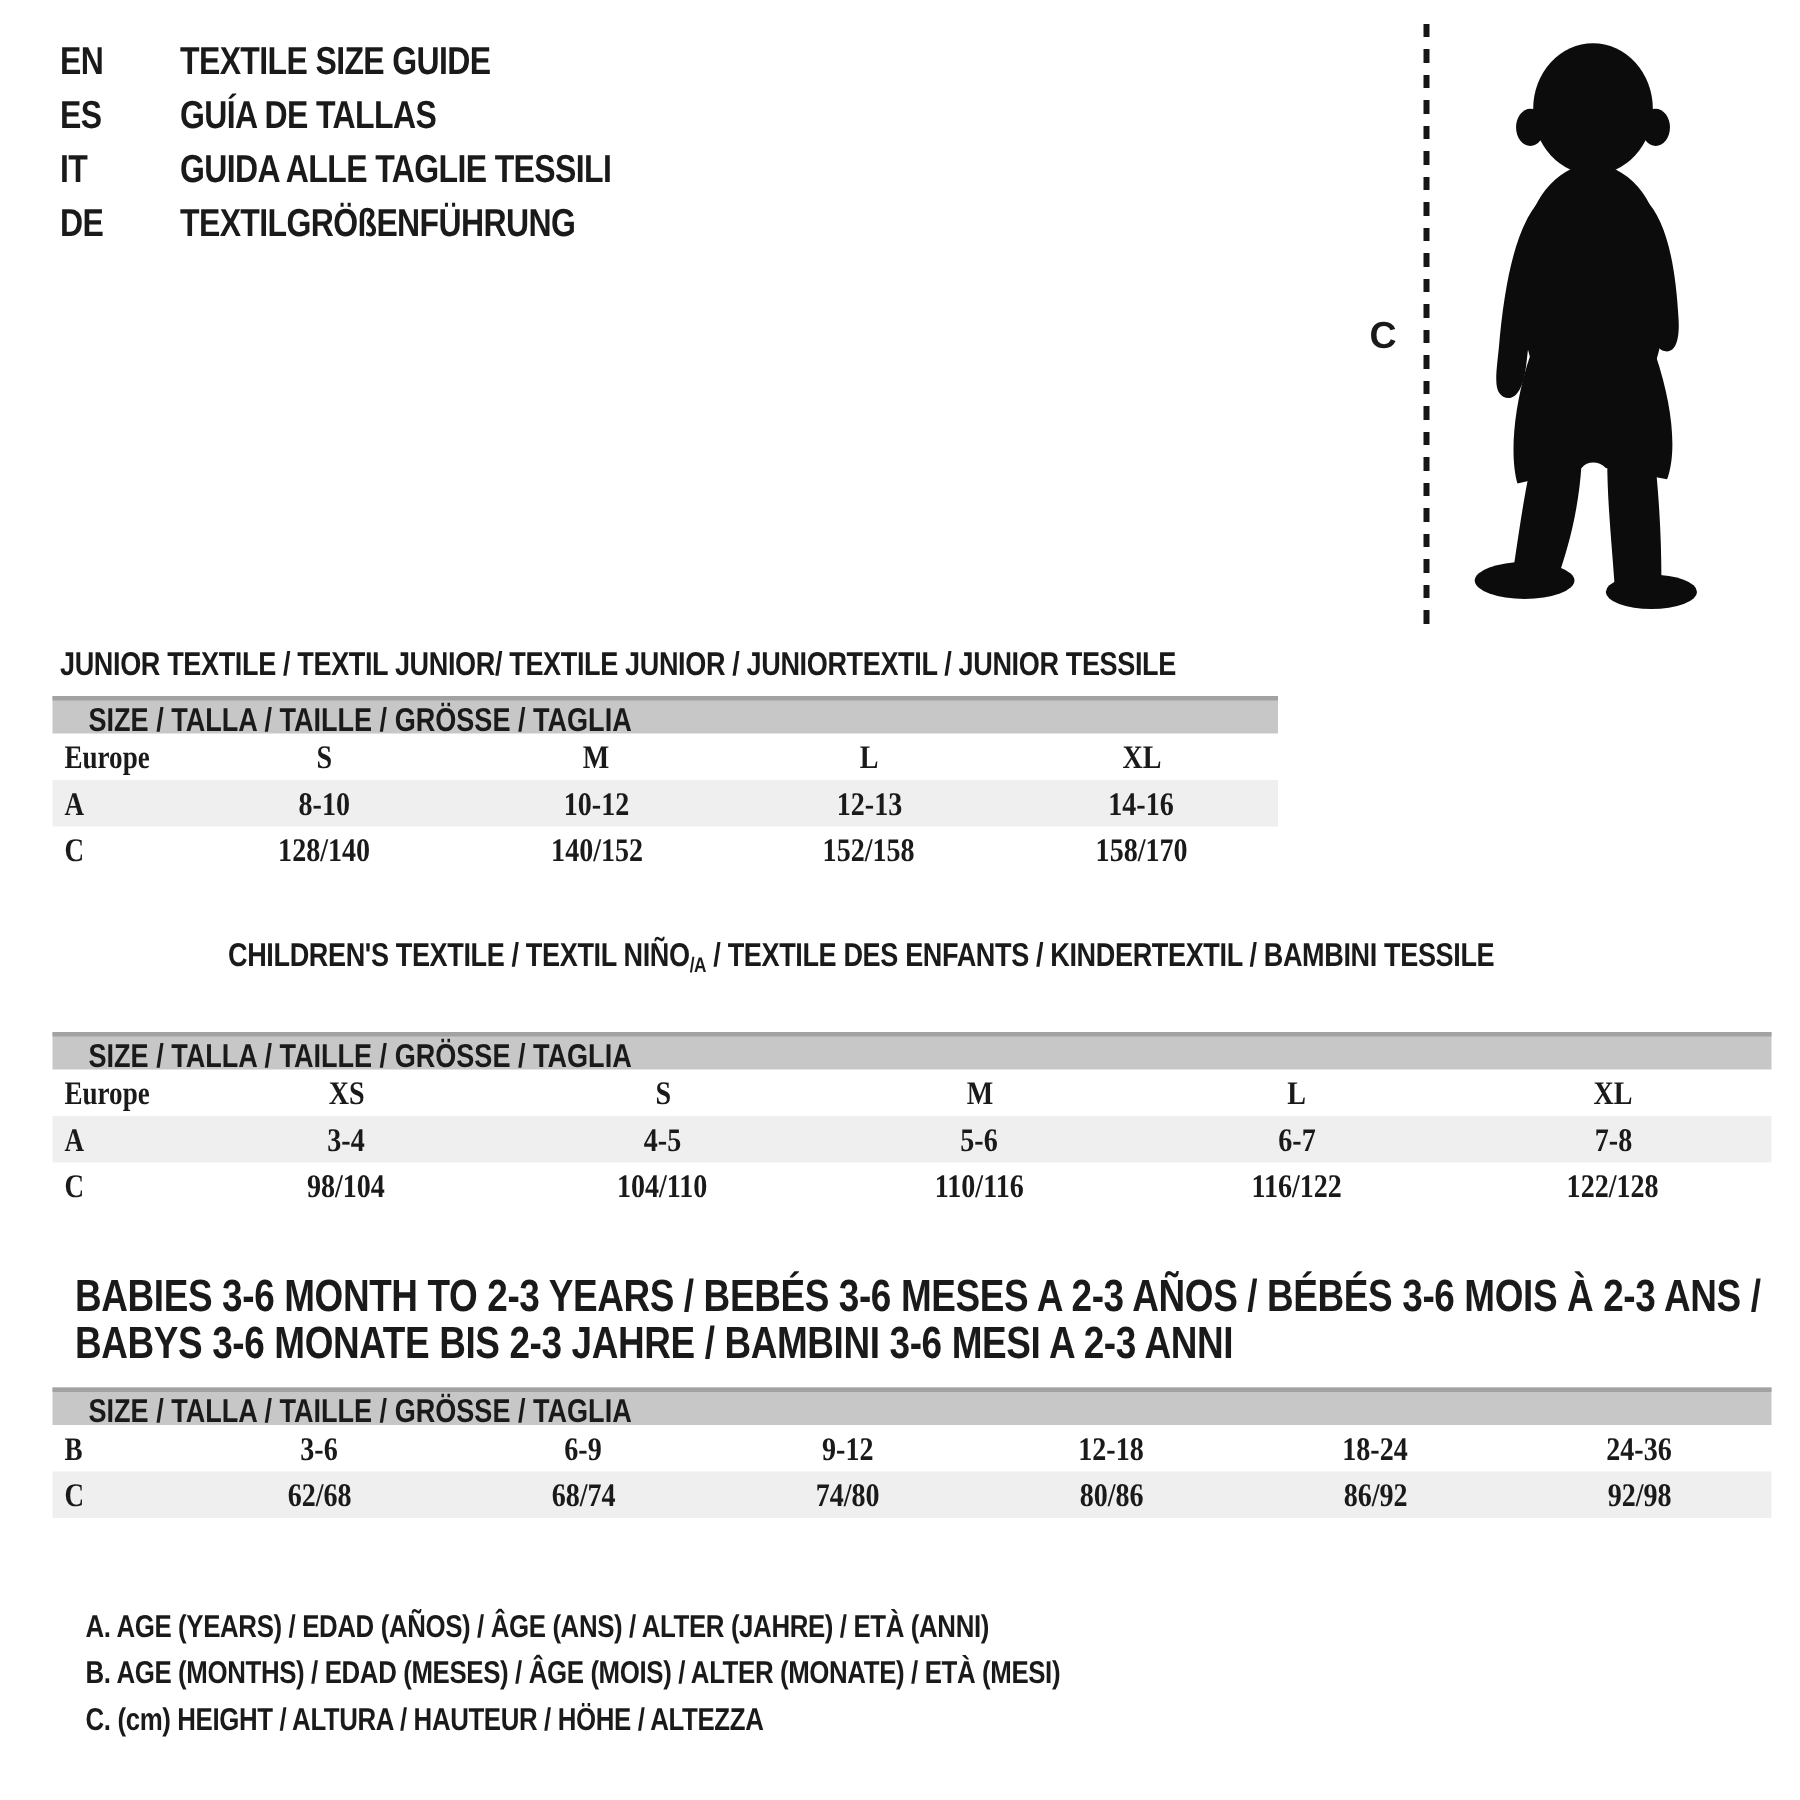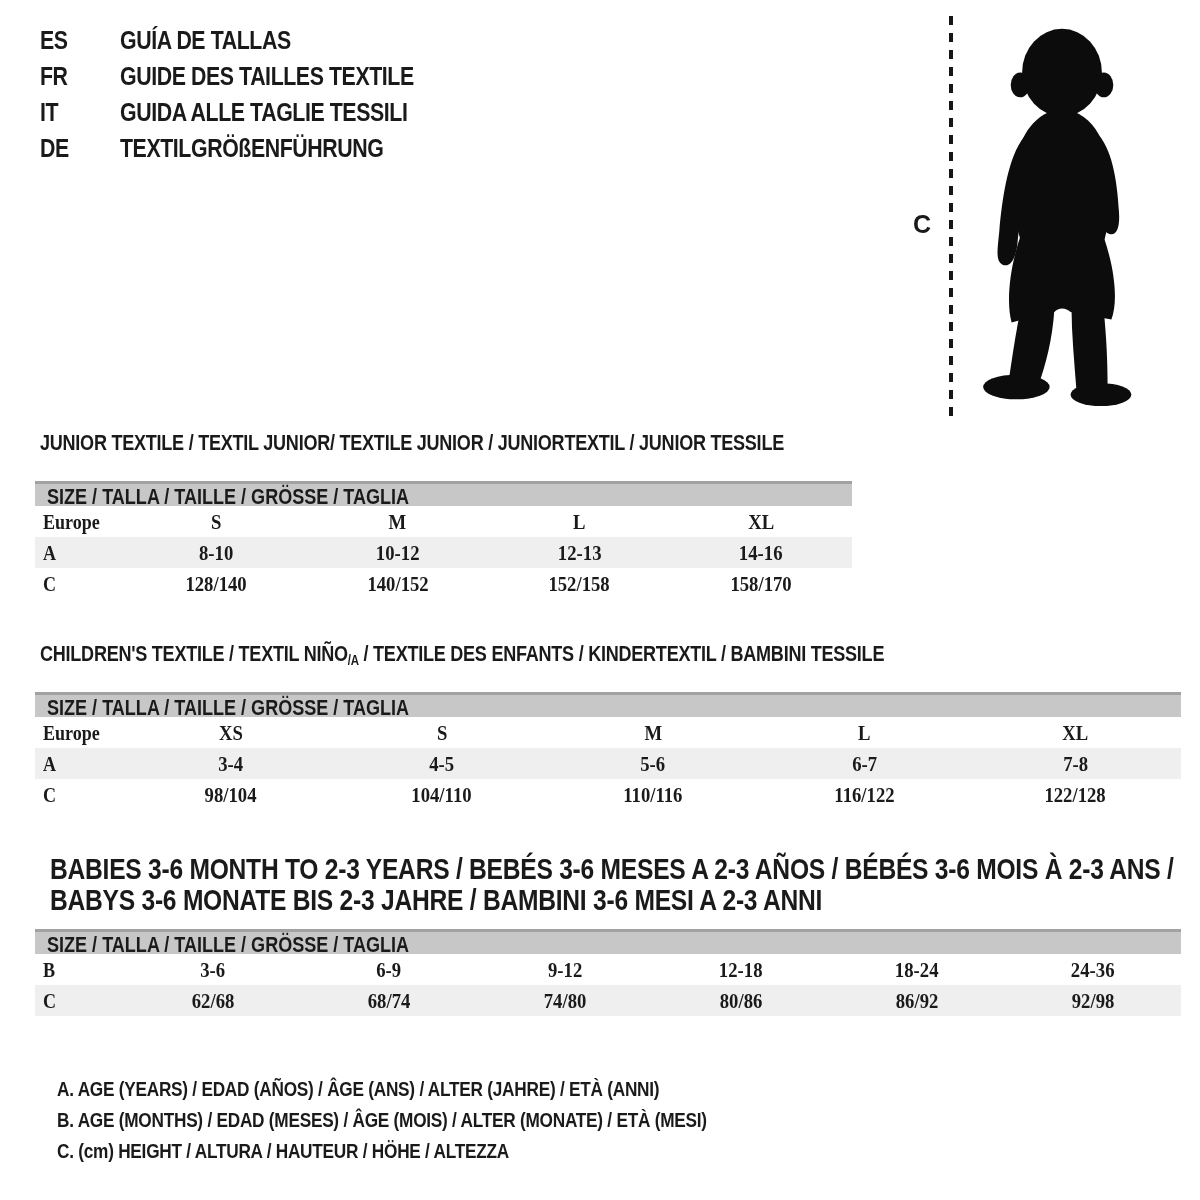--- a/index.html
+++ b/index.html
@@ -57,6 +57,10 @@
 <div class="page">
 
   <div class="lang-block">
+    <div class="lang-row">
+      <span class="lang-code cond">EN</span>
+      <span class="cond">TEXTILE SIZE GUIDE</span>
+    </div>
     <div class="lang-row">
       <span class="lang-code cond">ES</span>
       <span class="cond">GUÍA DE TALLAS</span>

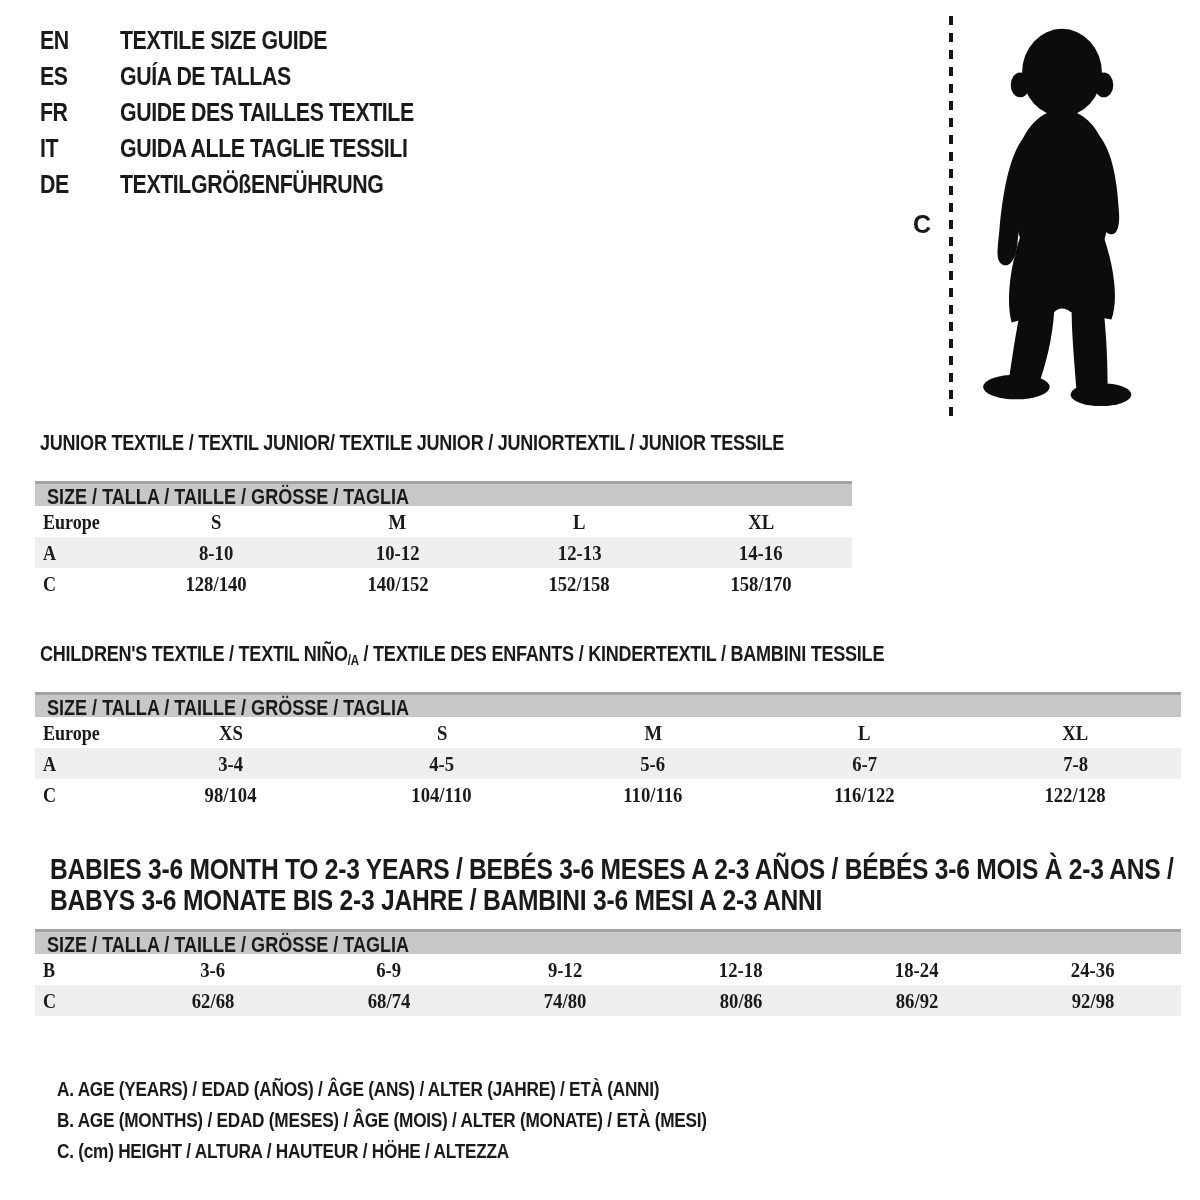--- a/index.html
+++ b/index.html
@@ -64,10 +64,6 @@
     <div class="lang-row">
       <span class="lang-code cond">ES</span>
       <span class="cond">GUÍA DE TALLAS</span>
-    </div>
-    <div class="lang-row">
-      <span class="lang-code cond">FR</span>
-      <span class="cond">GUIDE DES TAILLES TEXTILE</span>
     </div>
     <div class="lang-row">
       <span class="lang-code cond">IT</span>

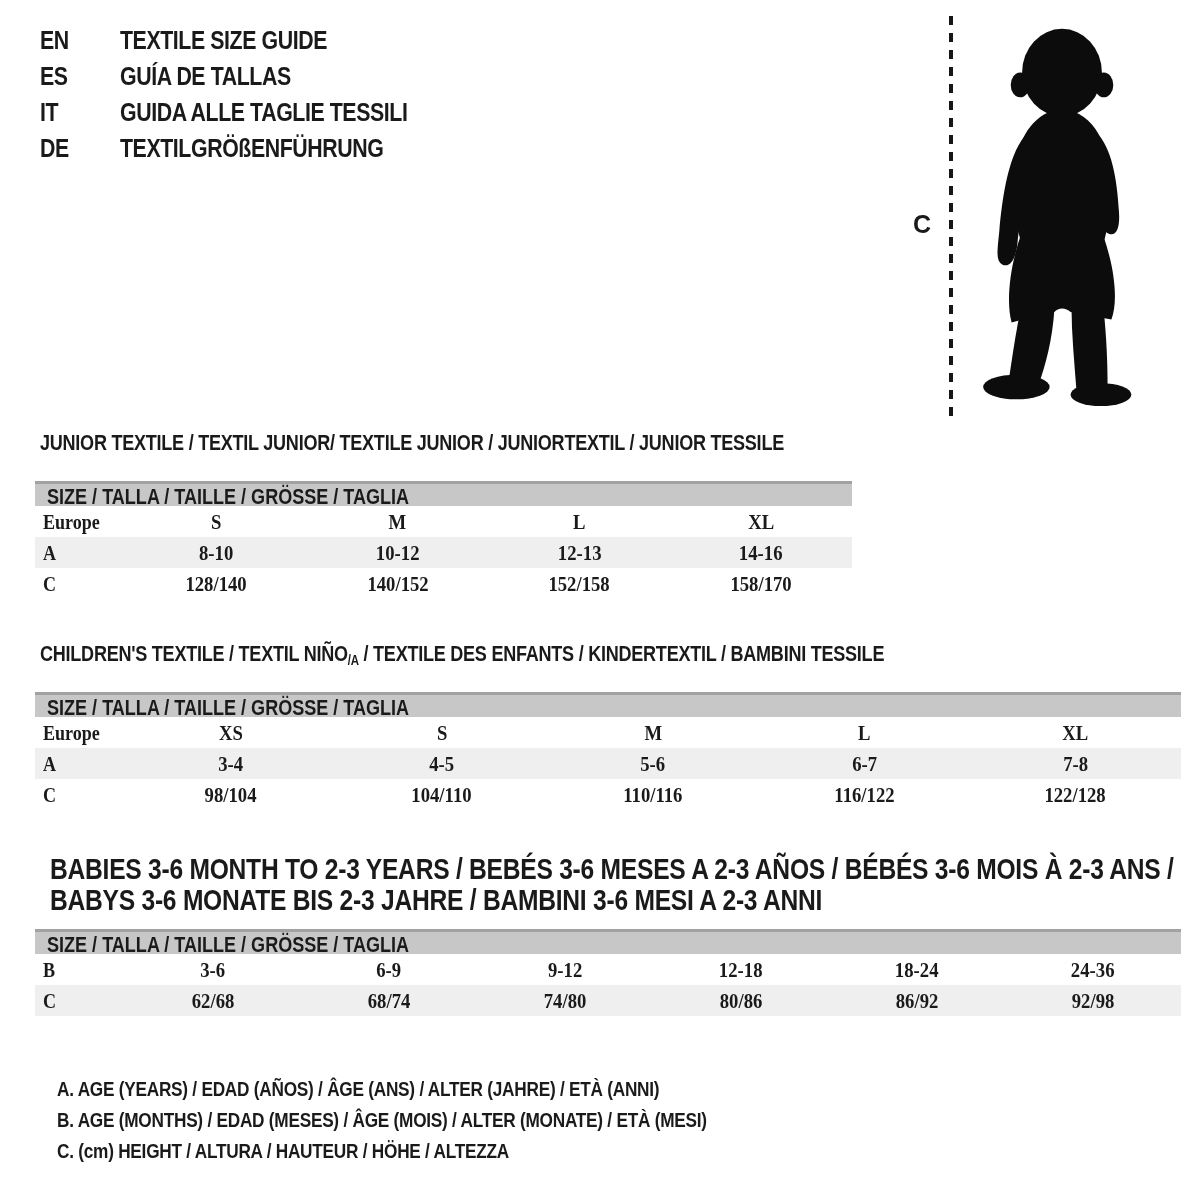--- a/index.html
+++ b/index.html
@@ -28,7 +28,7 @@
   .content{position:absolute;left:35px;top:430px;width:1146px;}
   .sec-title{font-size:22px;line-height:26px;margin-left:5px;letter-spacing:-0.3px;}
   .sub-a{font-size:14px;vertical-align:-4px;}
-  .mb-title-junior{margin-bottom:25px;text-decoration:underline;}
+  .mb-title-junior{margin-bottom:8px;text-decoration:underline;}
   .mb-title-children{margin-bottom:19px;}
   .babies-title-line{font-size:30px;line-height:31px;margin-left:15px;letter-spacing:-0.3px;}
   .mb-title-babies{margin-bottom:14px;text-decoration:underline;}

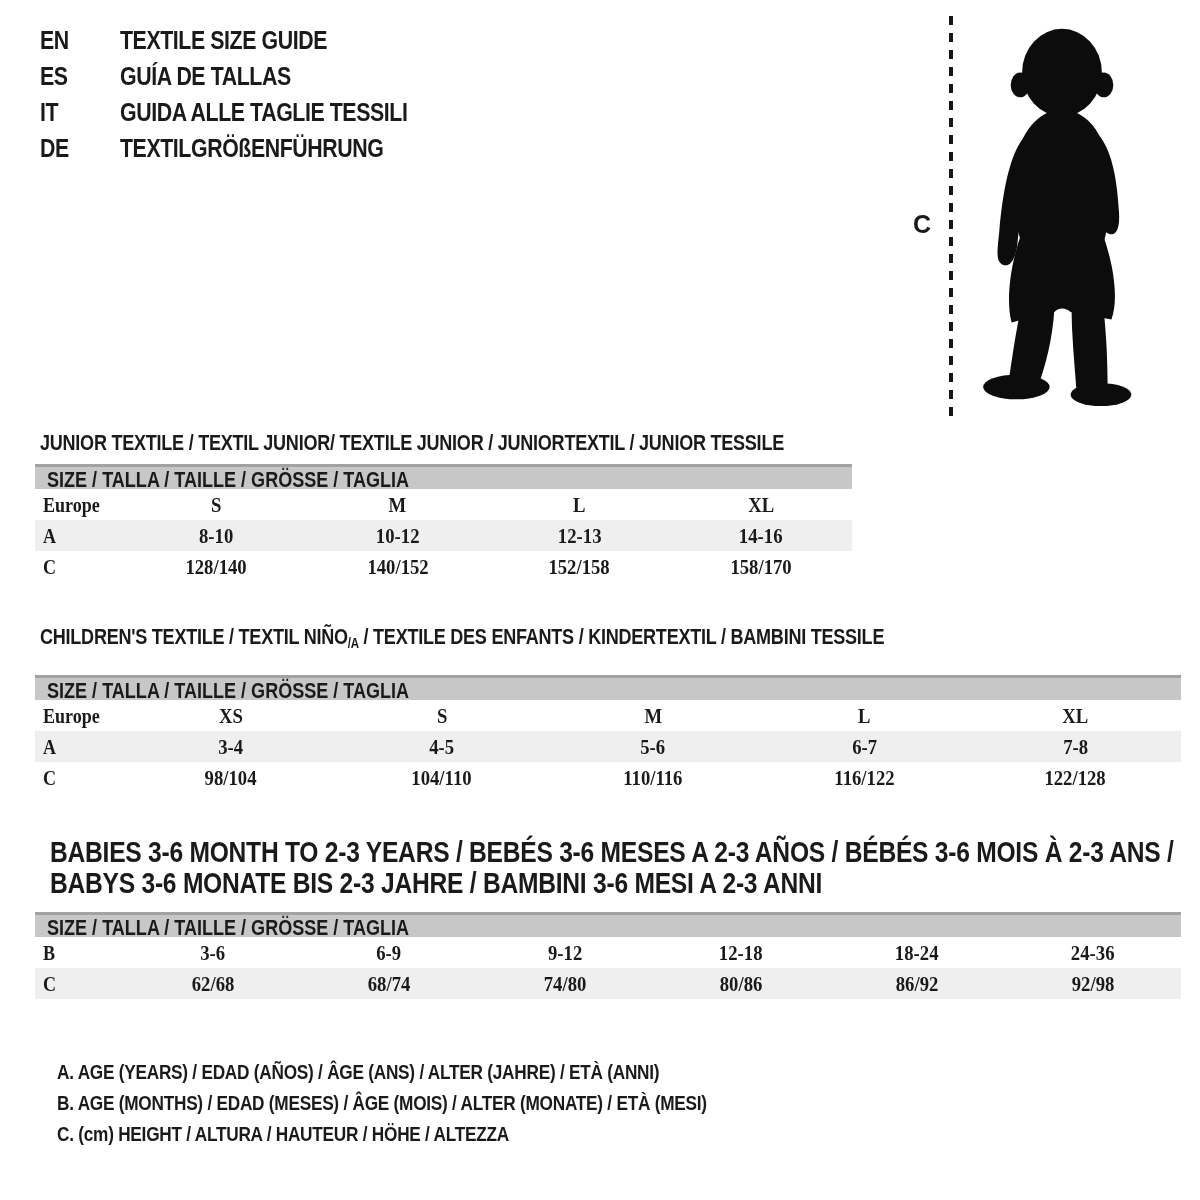--- a/index.html
+++ b/index.html
@@ -41,7 +41,7 @@
   .mb-table-babies{margin-bottom:57px;}
 
   .bar{height:25px;line-height:25px;border-top:3px solid #a2a2a2;background:#c7c7c7;
-    padding-left:12px;font-size:22px;box-sizing:border-box;border-top-width:3px;}
+    padding-left:24px;font-size:22px;box-sizing:border-box;border-top-width:3px;}
   .bar .cond{transform:scaleX(0.82);}
   .trow{display:flex;height:31px;align-items:center;font-size:22px;font-family:Liberation Serif, serif;}
   .trow.alt{background:#efefef;}

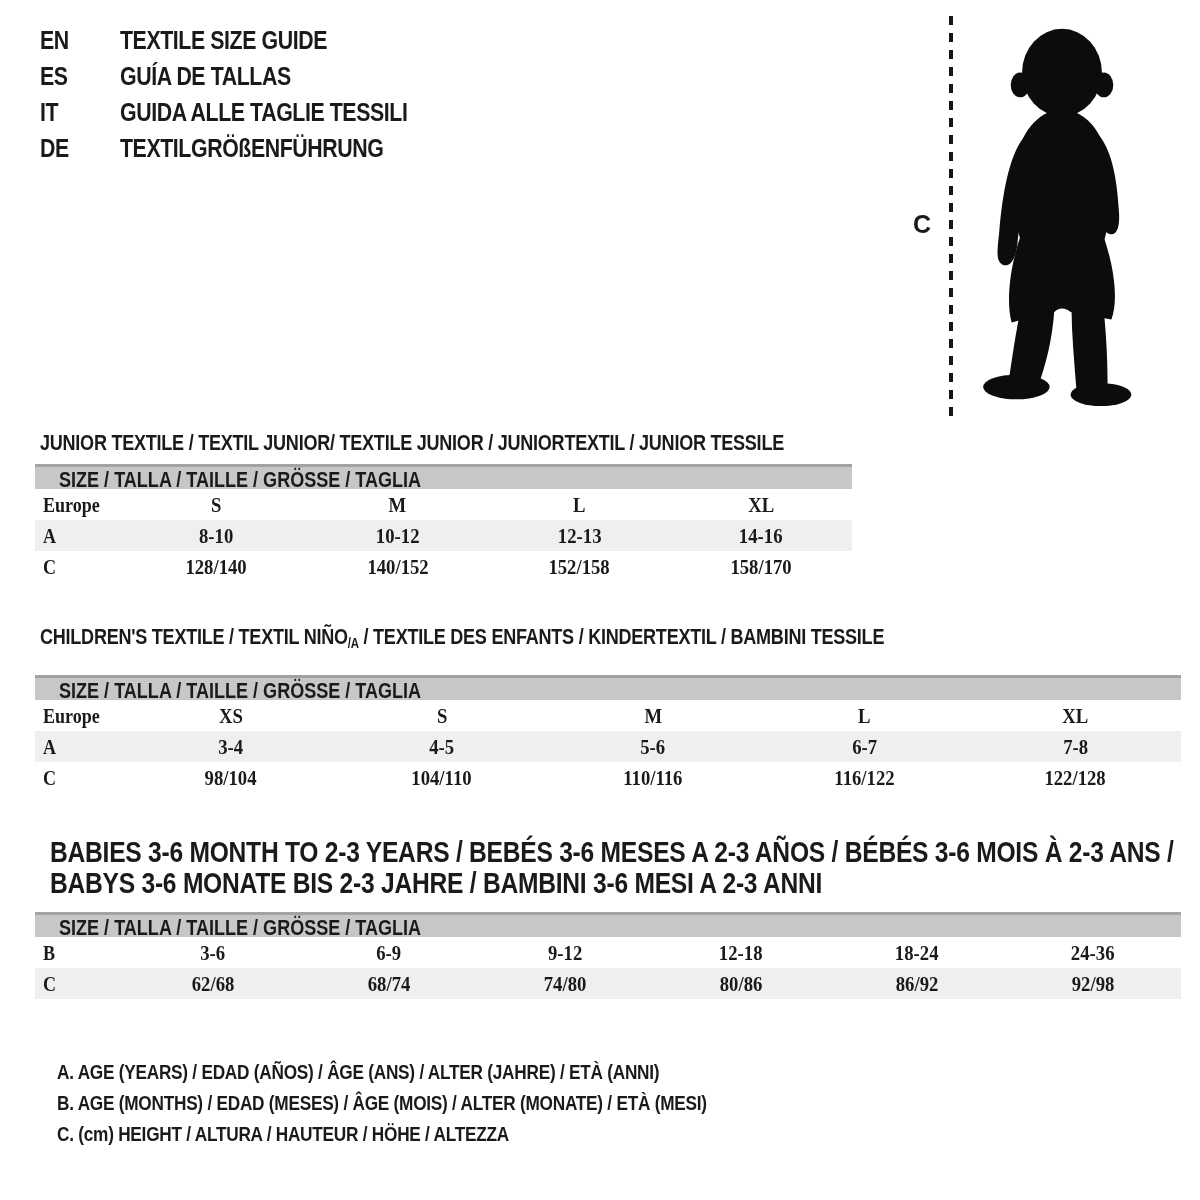--- a/index.html
+++ b/index.html
@@ -29,7 +29,7 @@
   .sec-title{font-size:22px;line-height:26px;margin-left:5px;letter-spacing:-0.3px;}
   .sub-a{font-size:14px;vertical-align:-4px;}
   .mb-title-junior{margin-bottom:8px;text-decoration:underline;}
-  .mb-title-children{margin-bottom:19px;}
+  .mb-title-children{margin-bottom:32px;text-align:right;}
   .babies-title-line{font-size:30px;line-height:31px;margin-left:15px;letter-spacing:-0.3px;}
   .mb-title-babies{margin-bottom:14px;text-decoration:underline;}
 

